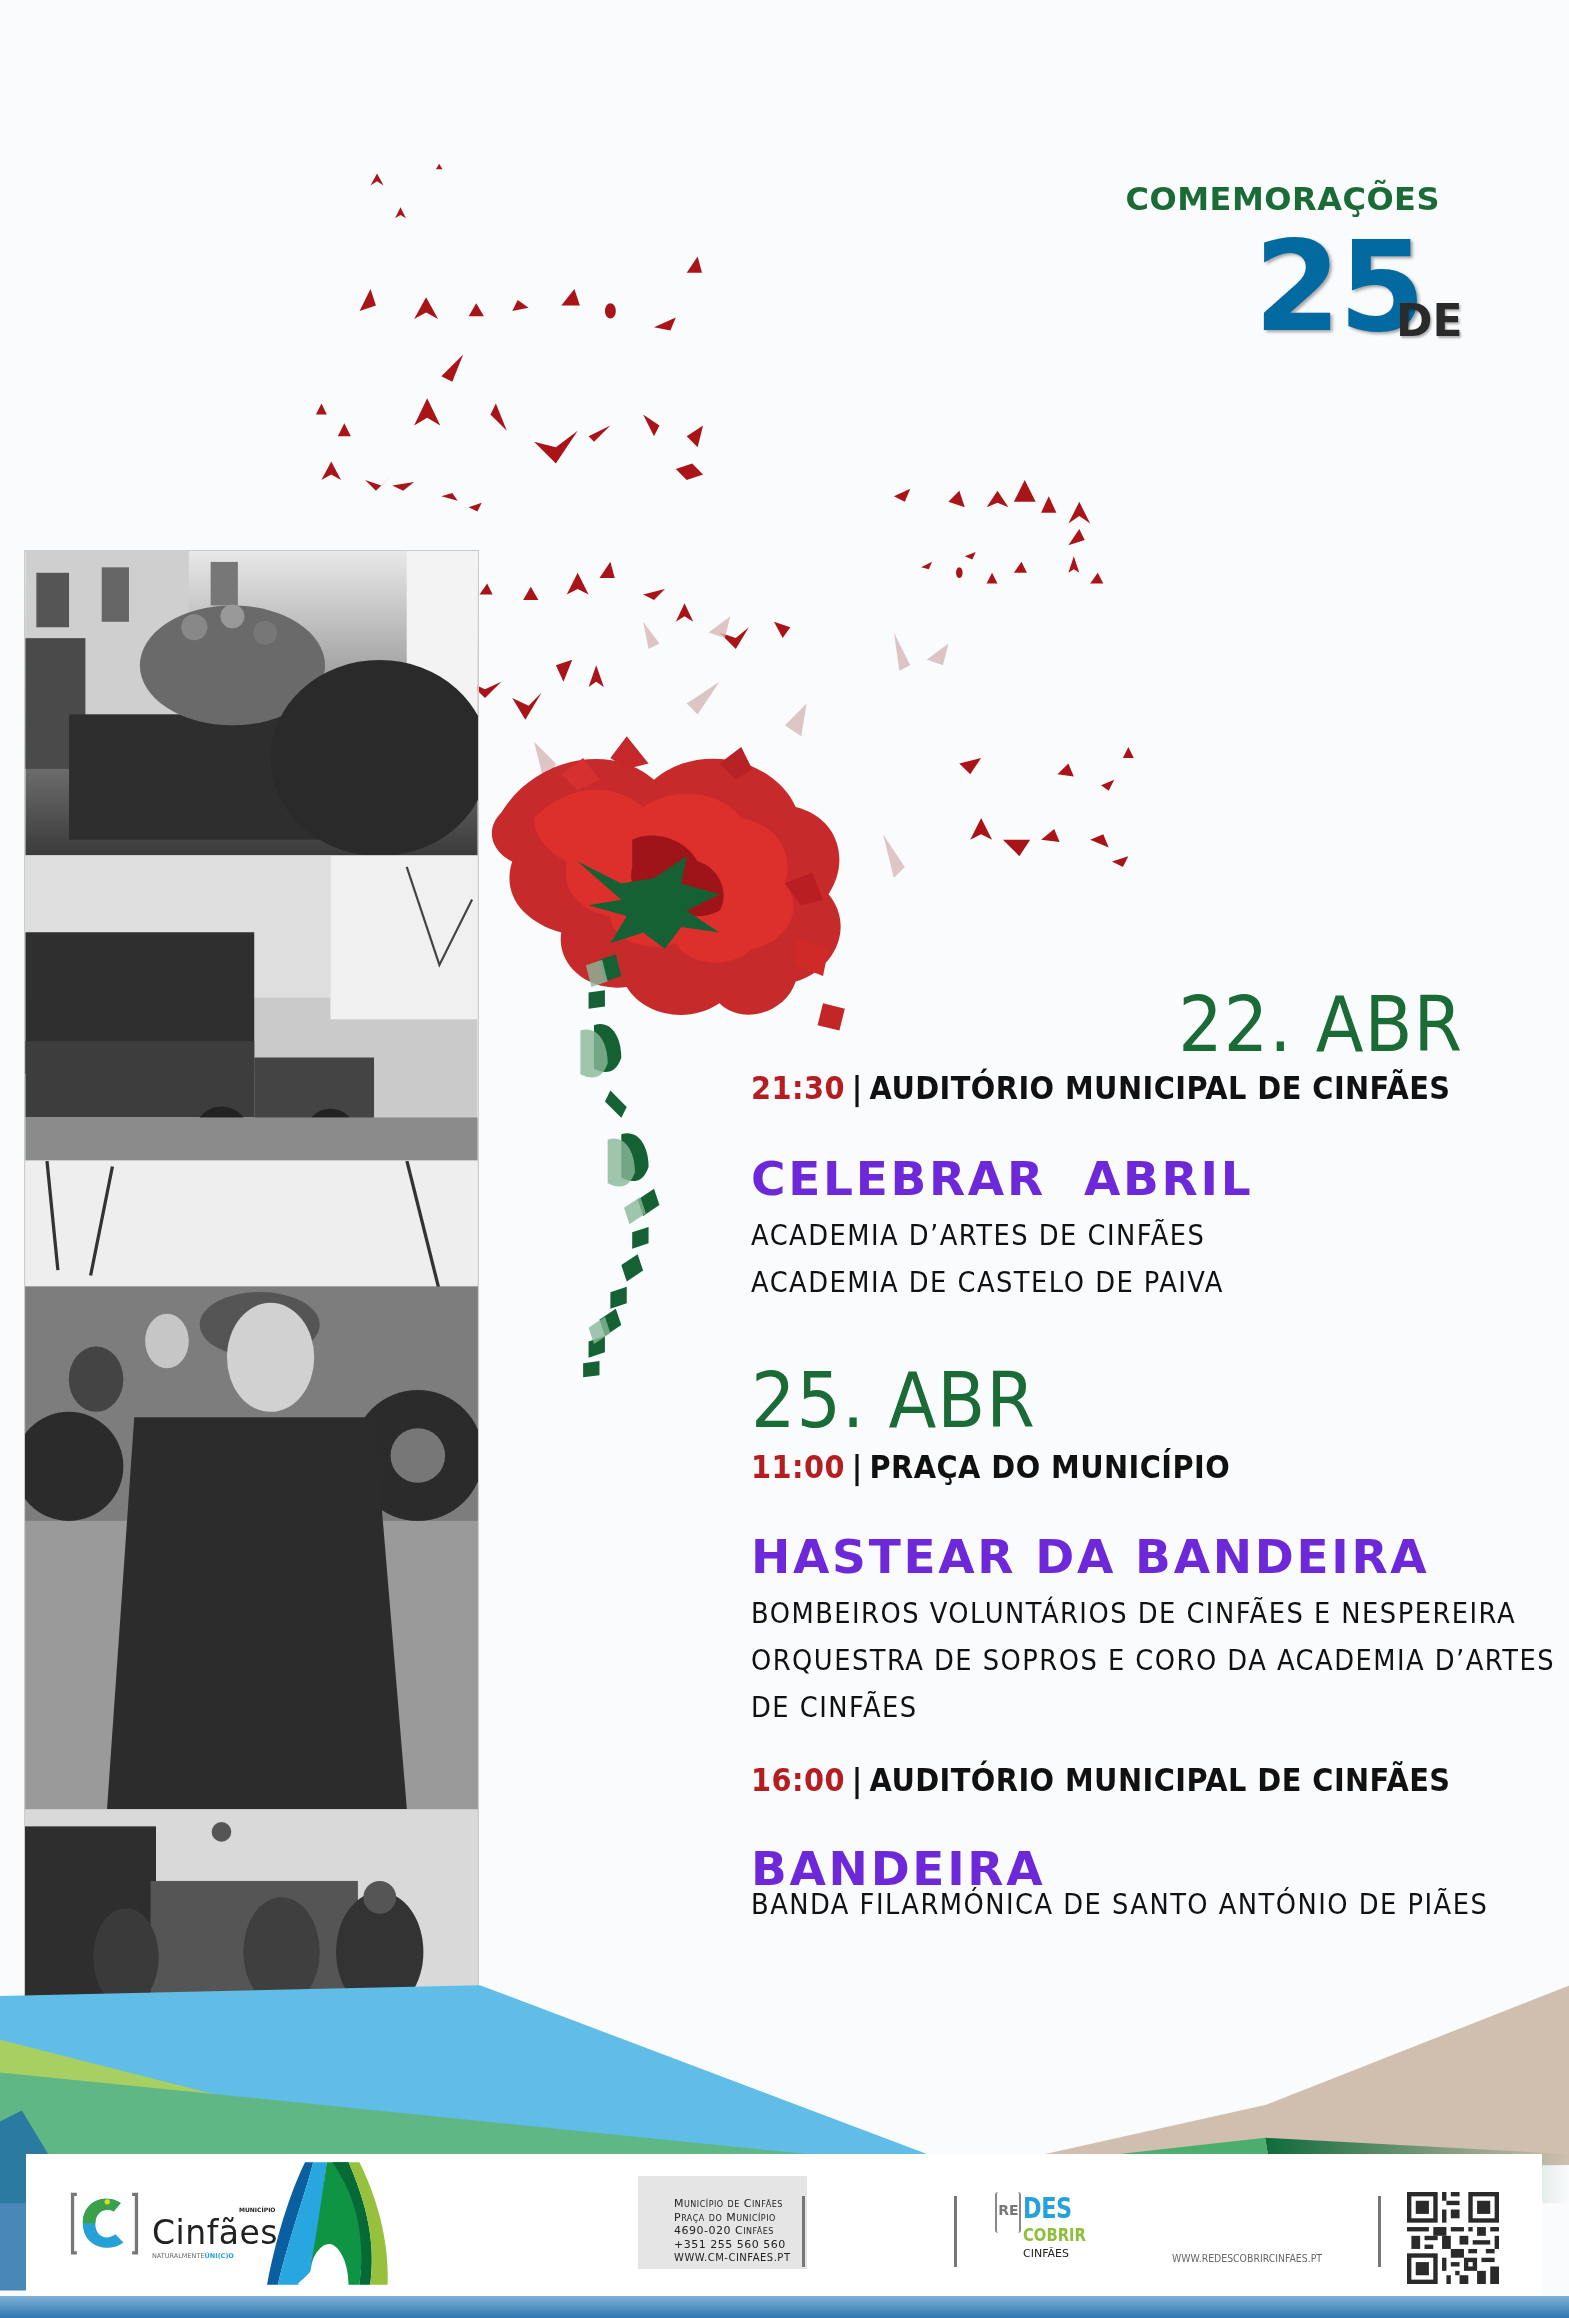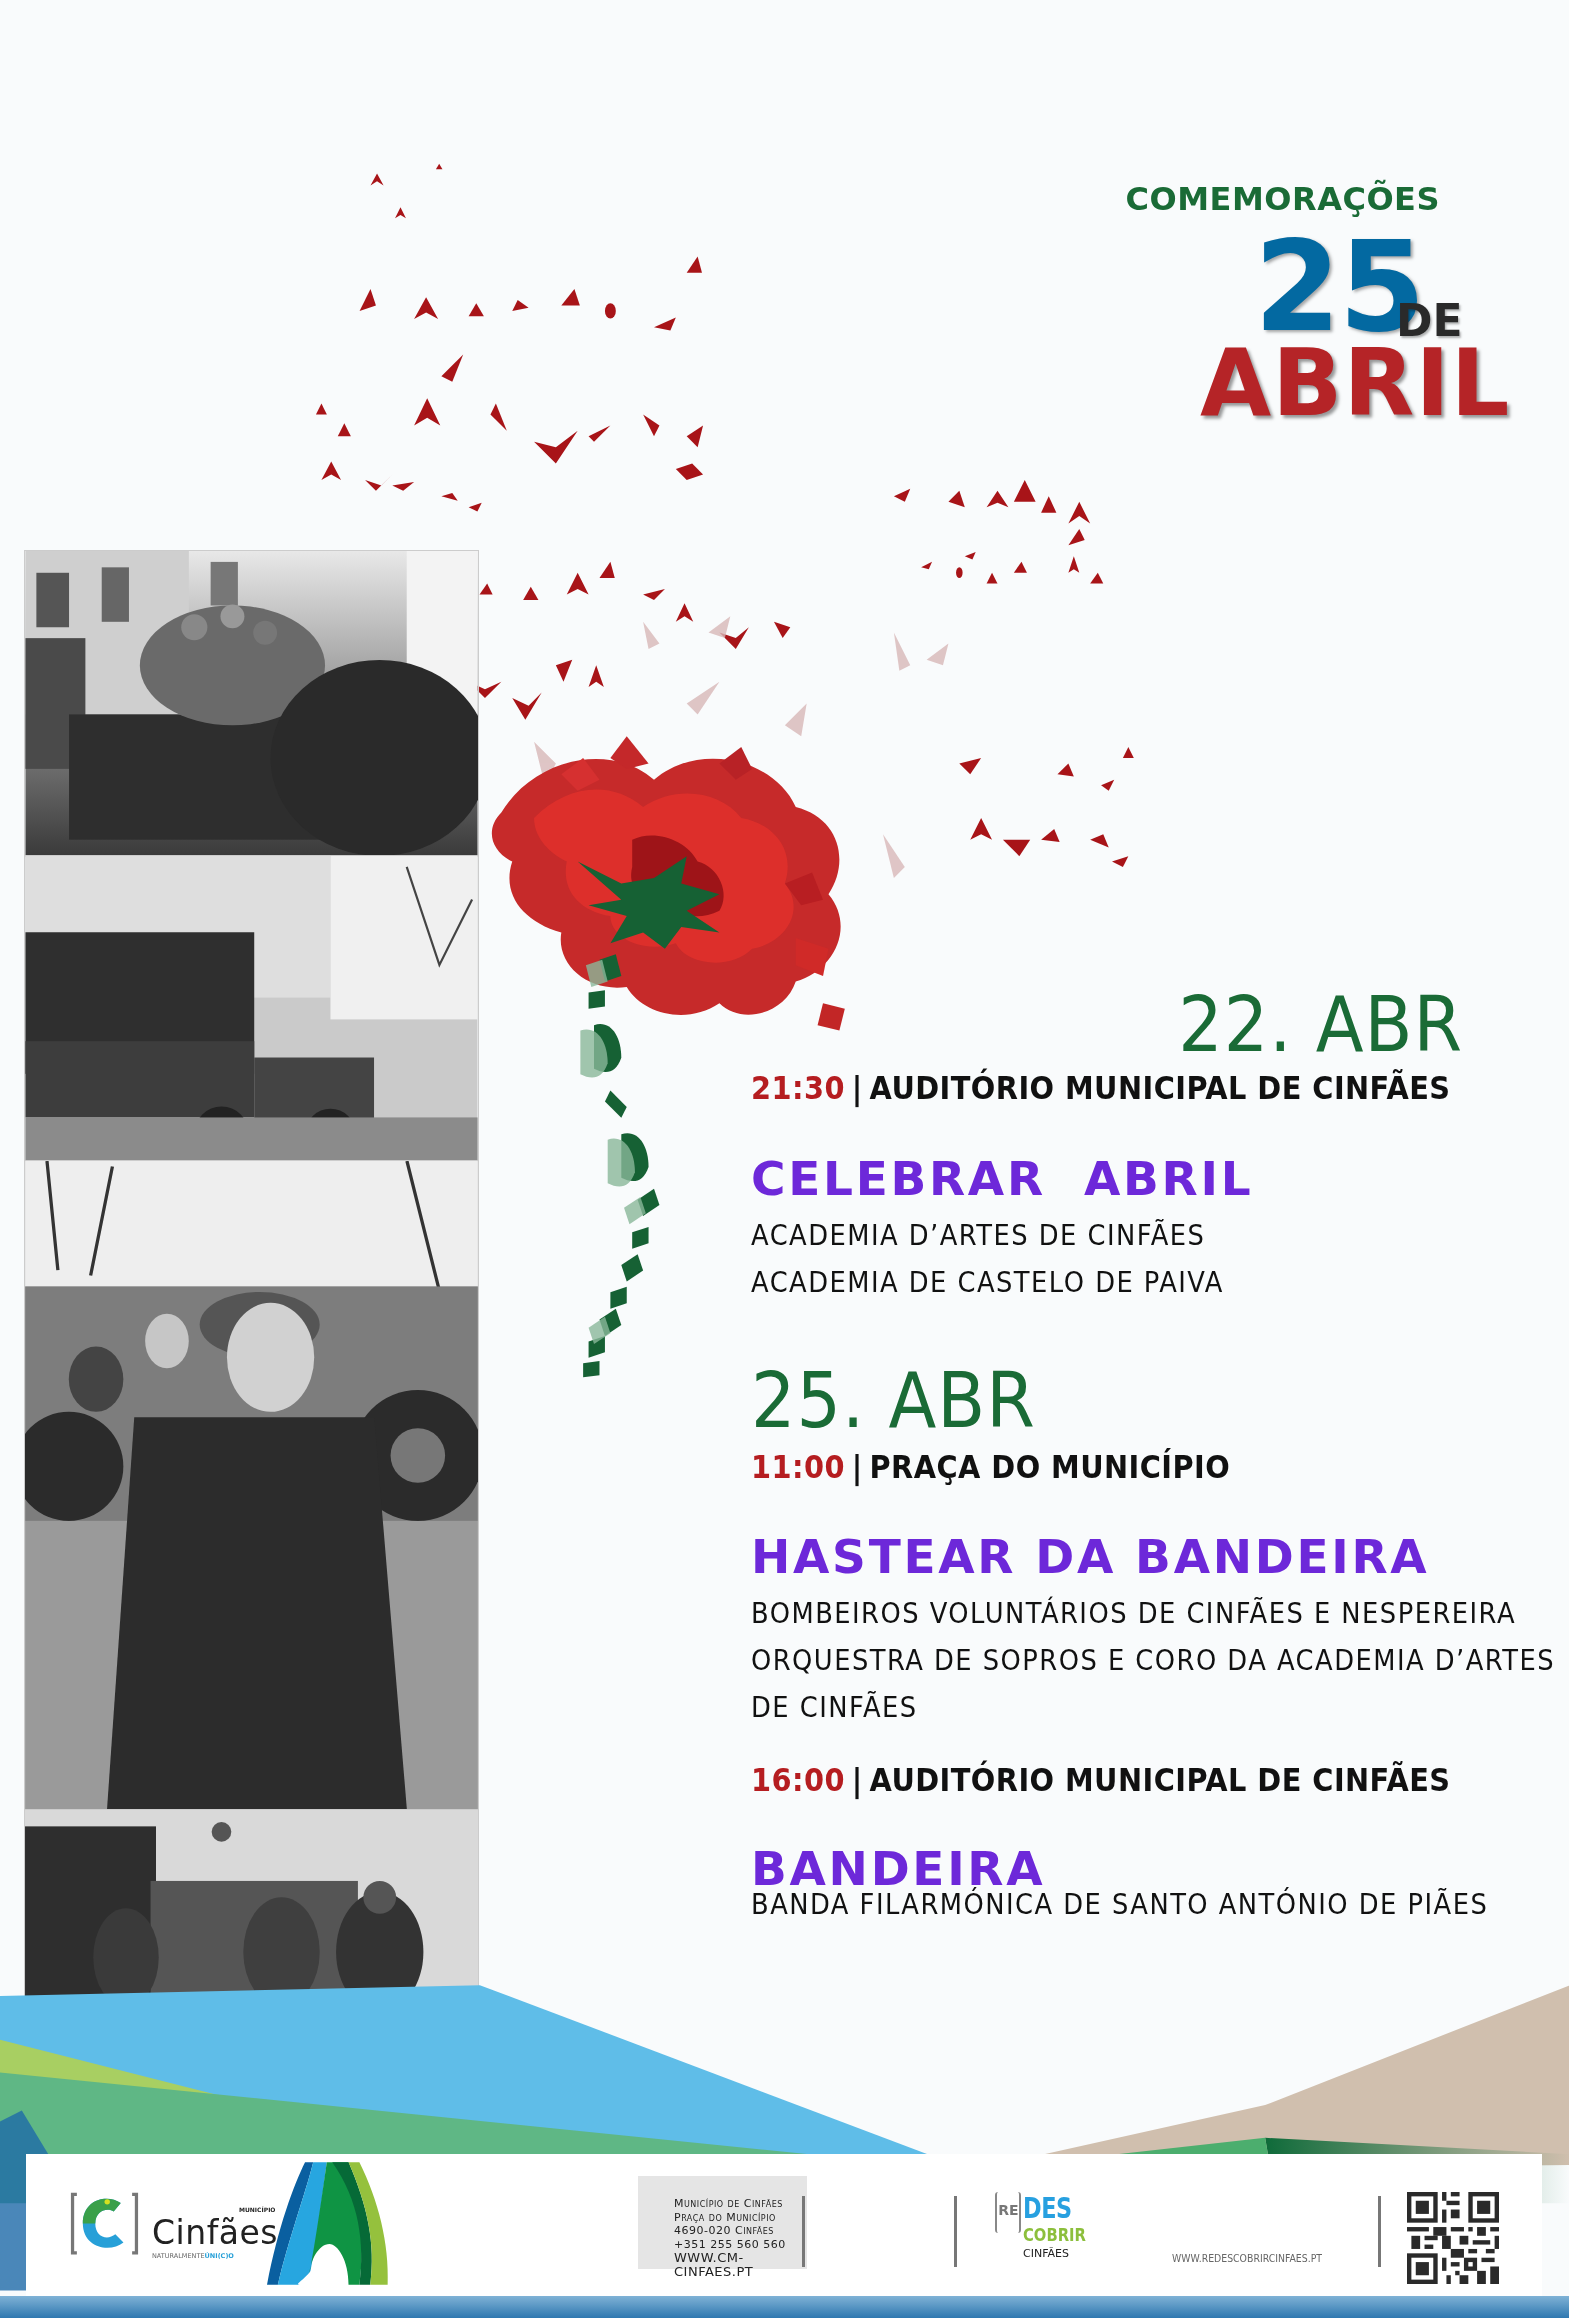--- a/index.html
+++ b/index.html
@@ -168,7 +168,6 @@
   <div class="t-comemoracoes">COMEMORAÇÕES</div>
   <div class="t-25">25</div>
   <div class="t-de">DE</div>
-  <div class="t-abril">ABRIL</div>
 </div>
 
 <div class="abs photo" style="top:550px;height:305px;">

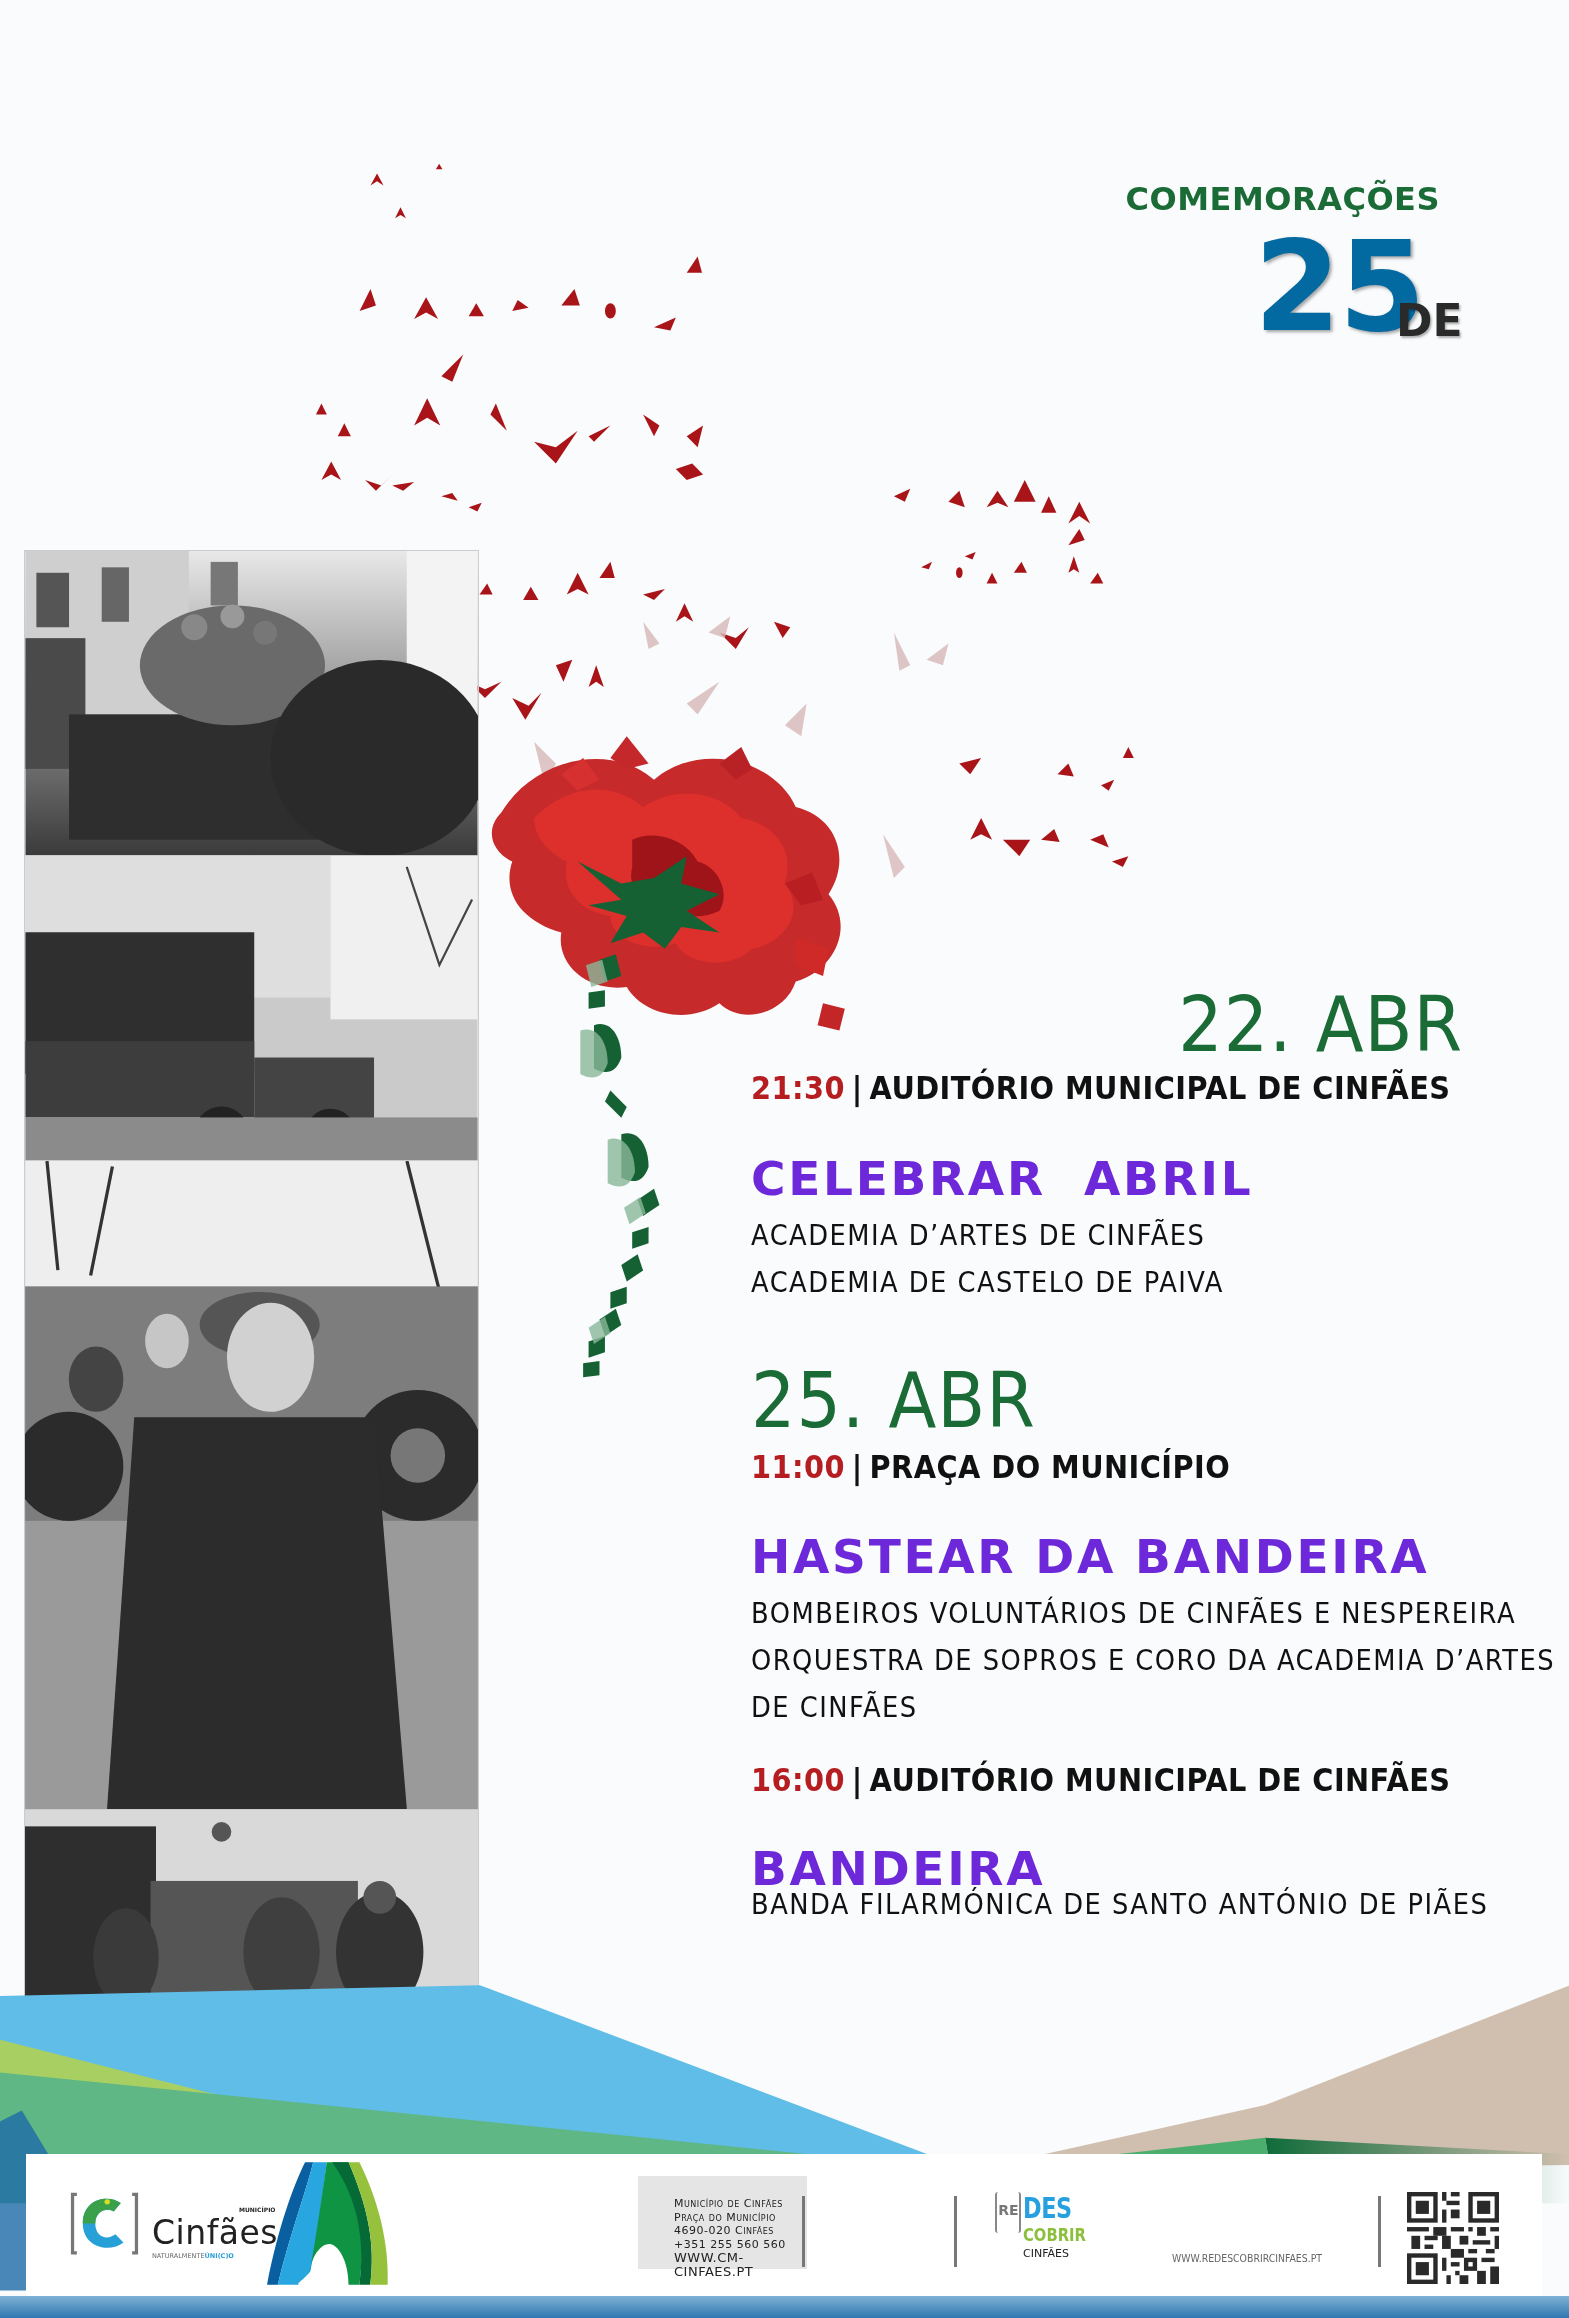--- a/index.html
+++ b/index.html
@@ -317,7 +317,7 @@
     <div class="addr-line" style="font-variant:small-caps;">Praça do Município</div>
     <div class="addr-line" style="font-variant:small-caps;">4690-020 Cinfães</div>
     <div class="addr-line">+351 255 560 560</div>
-    <div class="addr-line" style="font-size:13px;">WWW.CM-CINFAES.PT</div>
+    <div class="addr-line" style="font-size:10px;">WWW.CM-CINFAES.PT</div>
   </div>
 </div>
 <div class="abs vsep" style="left:802px;top:2196px;height:71px;"></div>

